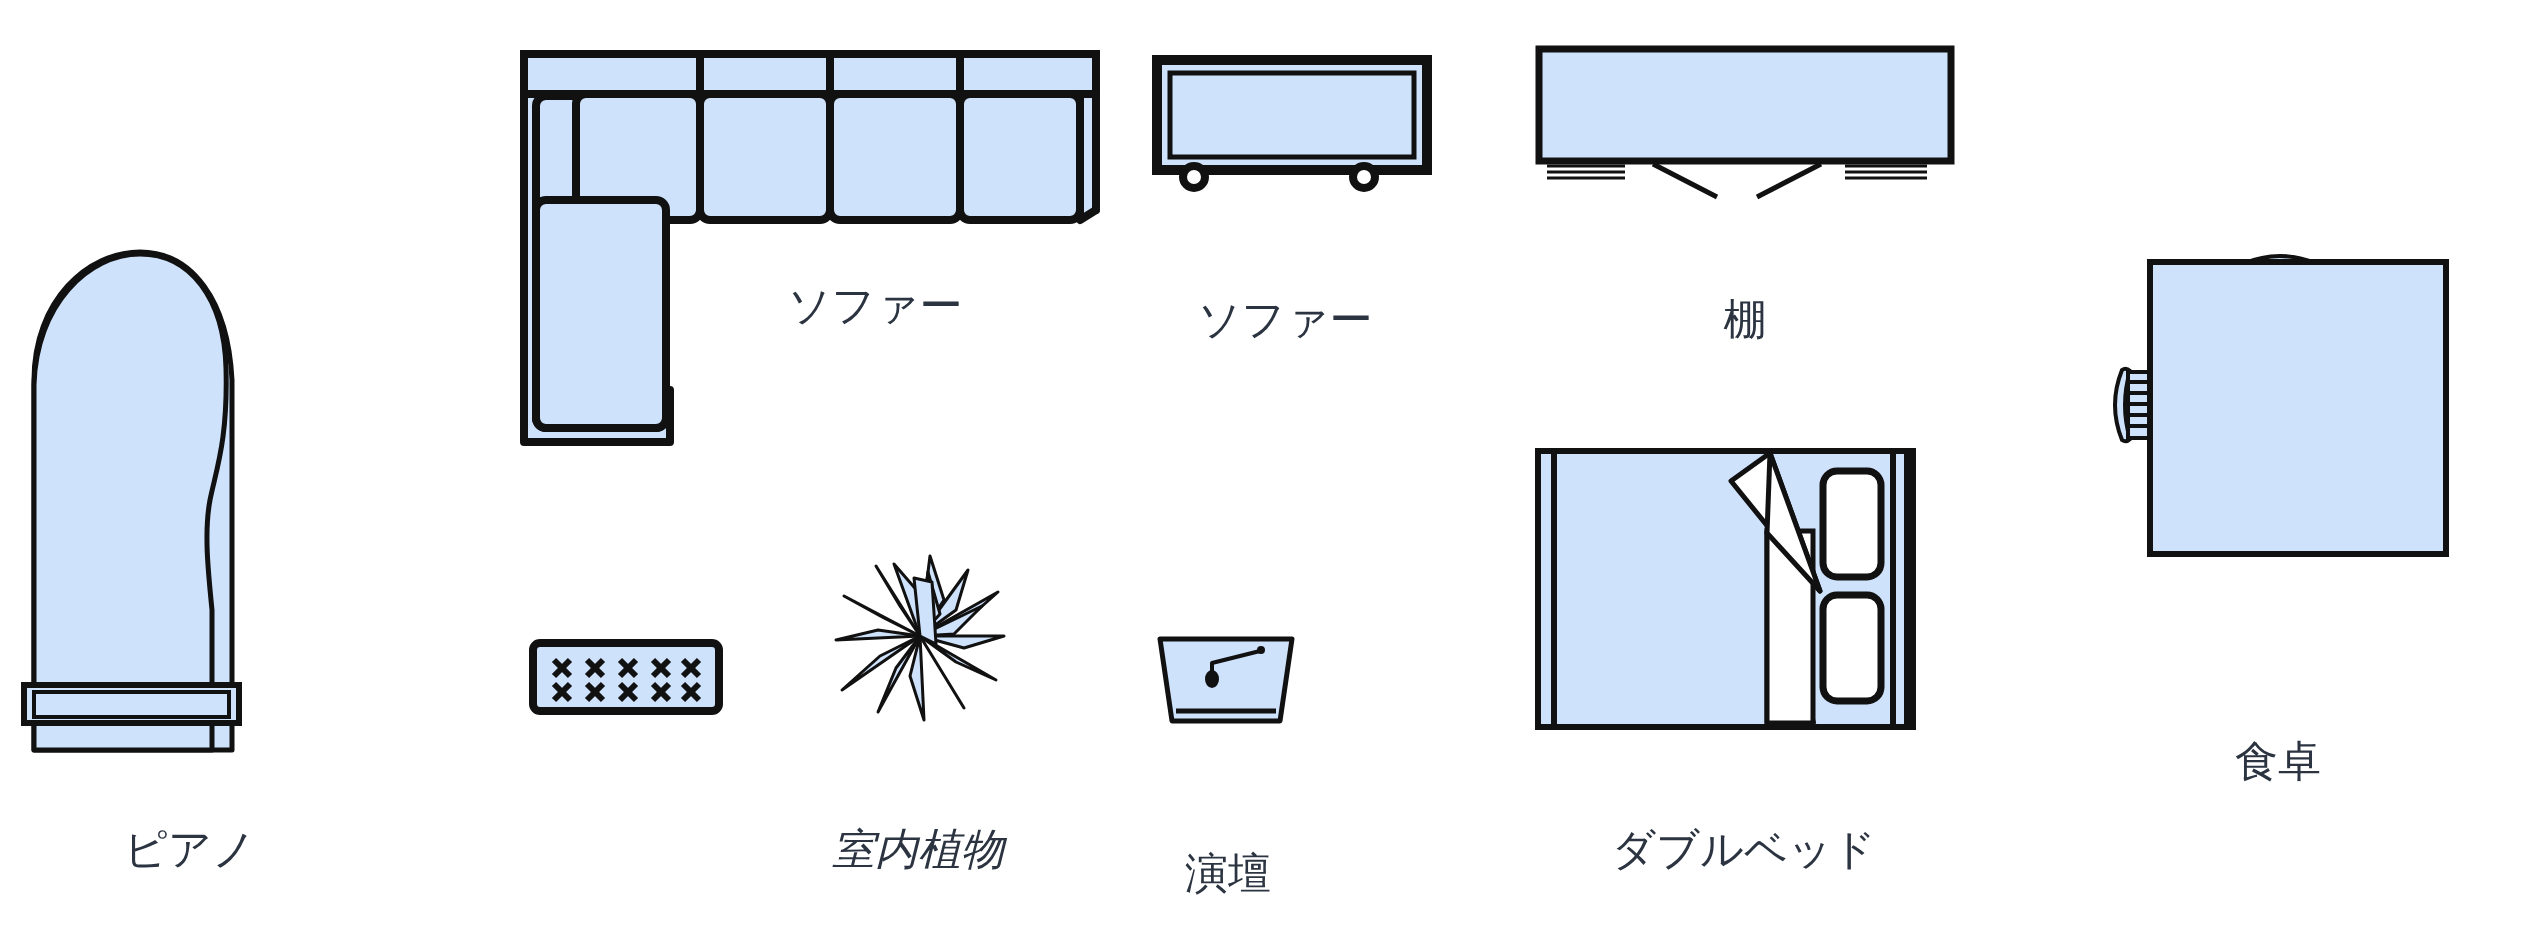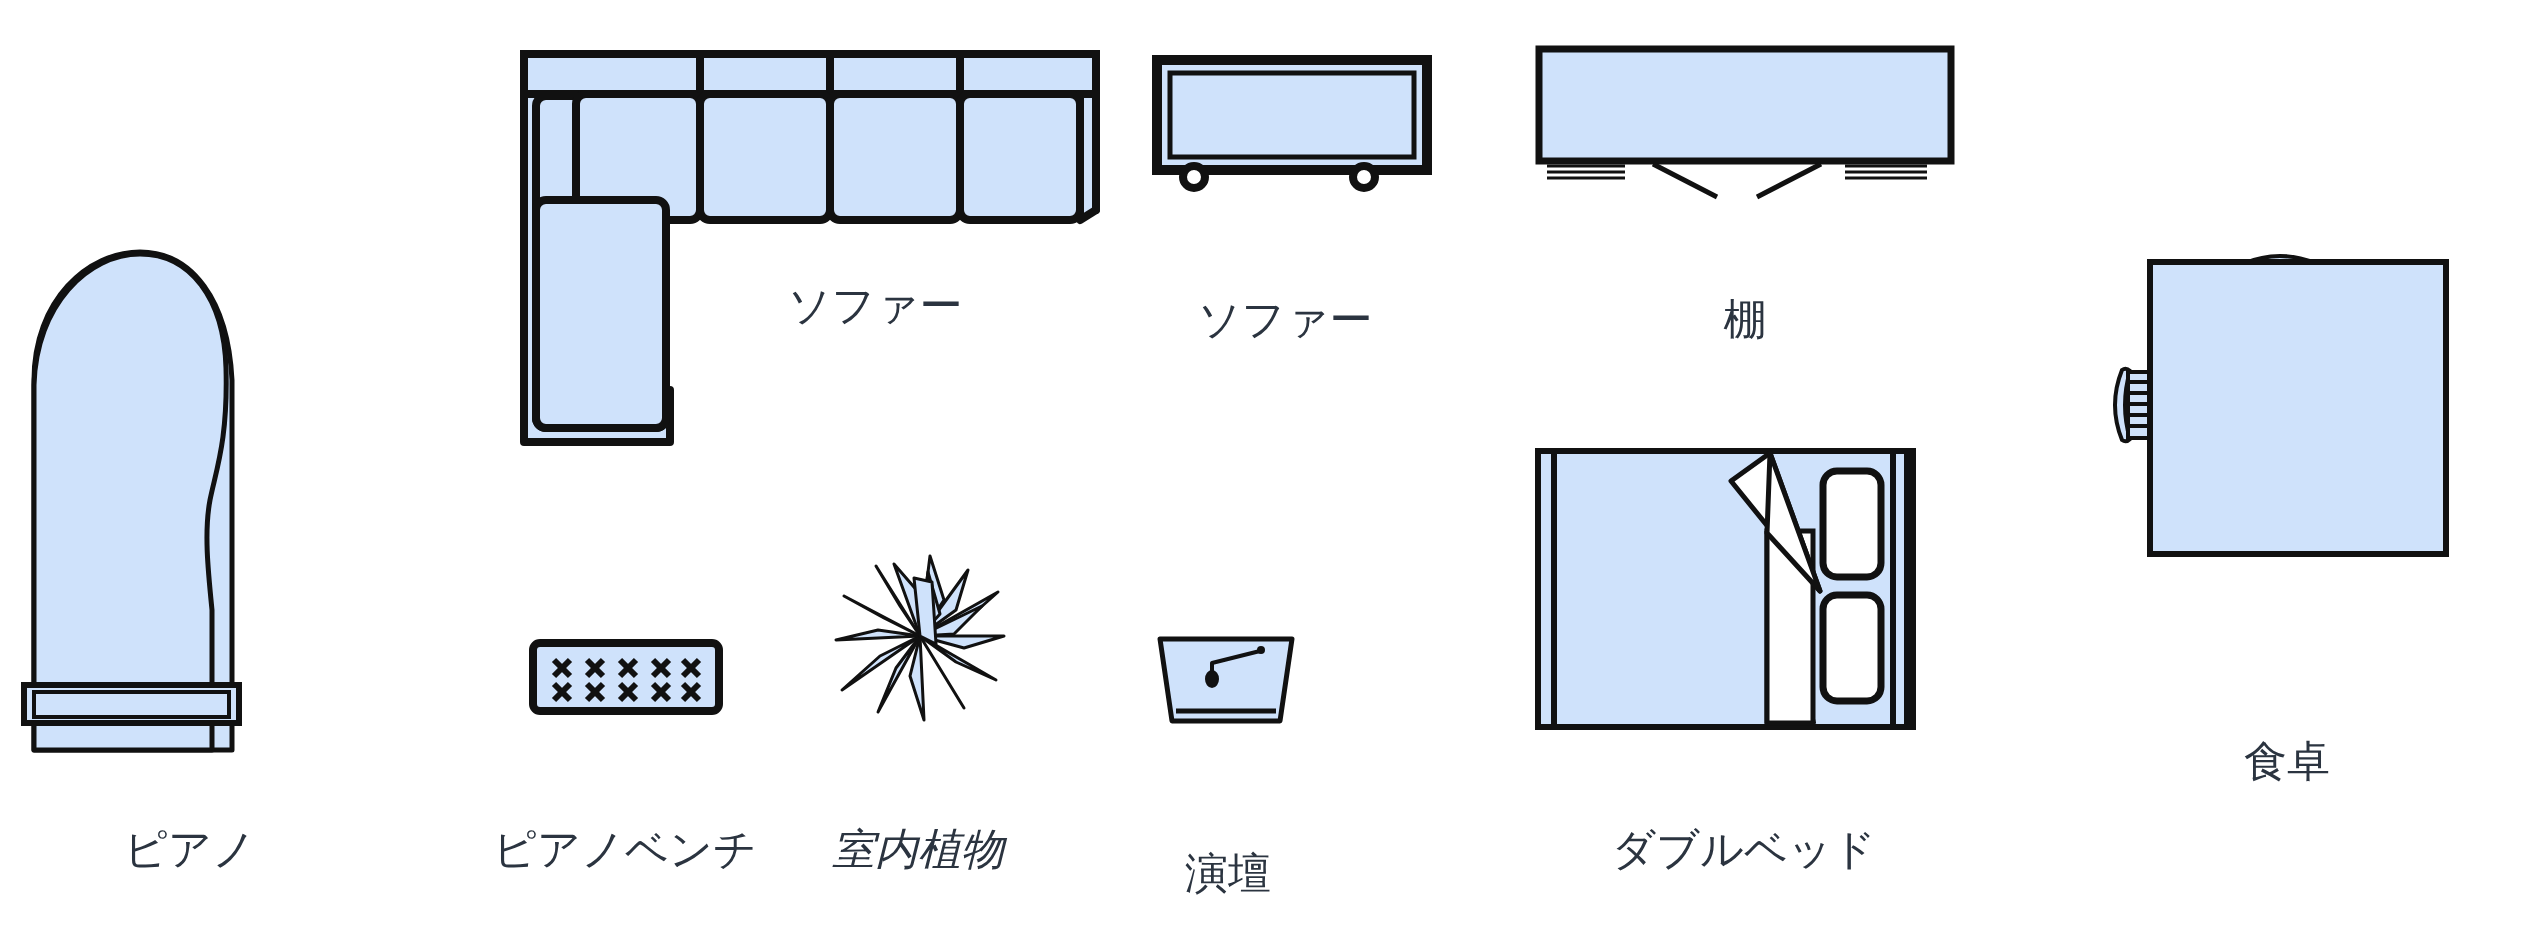--- a/index.html
+++ b/index.html
@@ -147,7 +147,7 @@
       <rect x="80" y="57" width="296" height="292" fill="#cfe2fb" stroke="#111111" stroke-width="6"></rect>
     </svg>
   </div>
-  <div class="label" style="left:2278px;top:740px;margin-left:9px;">食卓</div>
+  <div class="label" style="left:2278px;top:740px;">食卓</div>
 
   <div class="item" style="left:528px;top:638px;">
     <svg width="196" height="78" viewBox="0 0 196 78">

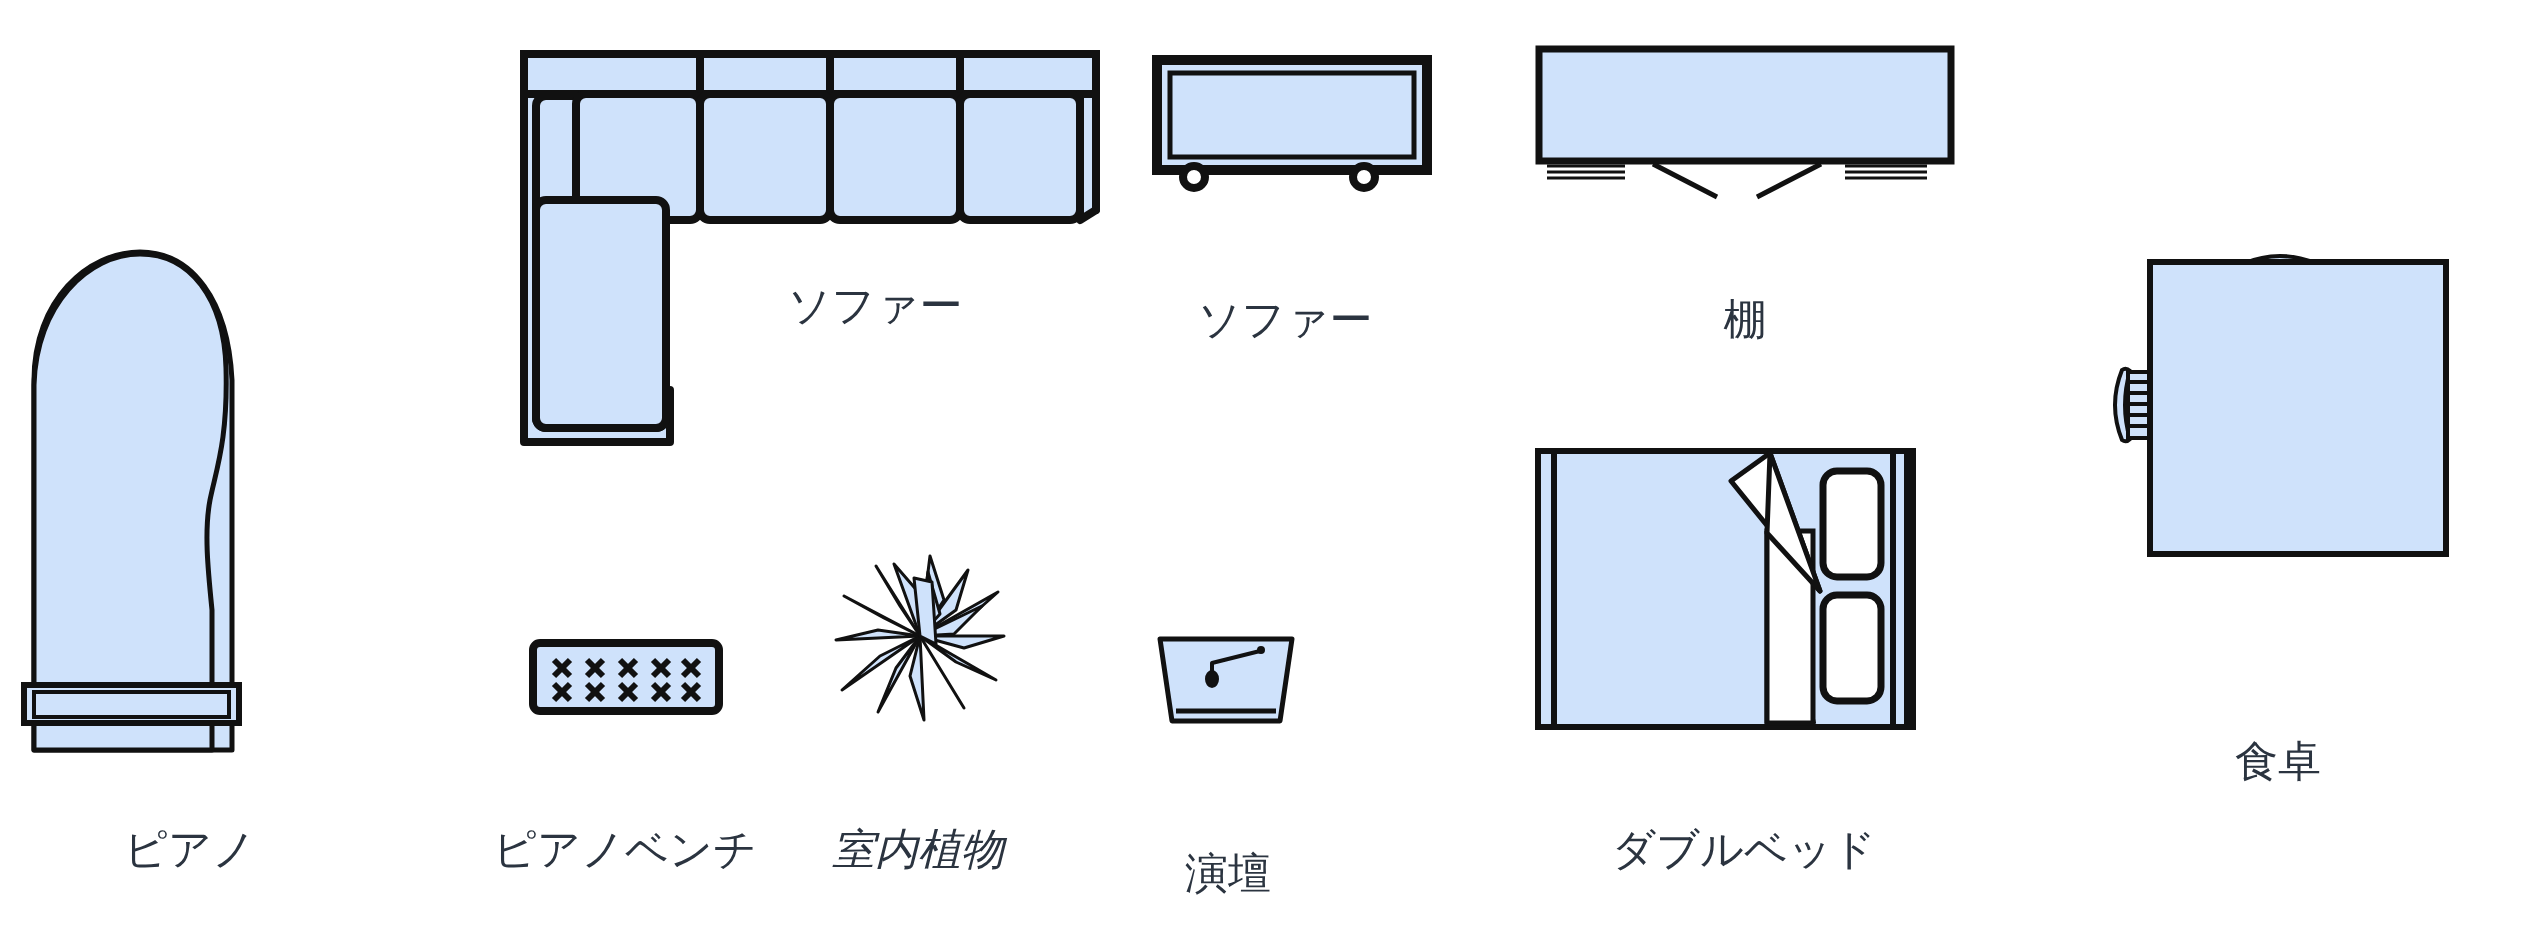--- a/index.html
+++ b/index.html
@@ -180,7 +180,6 @@
       </g>
     </svg>
   </div>
-  <div class="label" style="left:625px;top:828px;">ピアノベンチ</div>
 
   <div class="item" style="left:832px;top:548px;">
     <svg width="175" height="175" viewBox="0 0 175 175">

